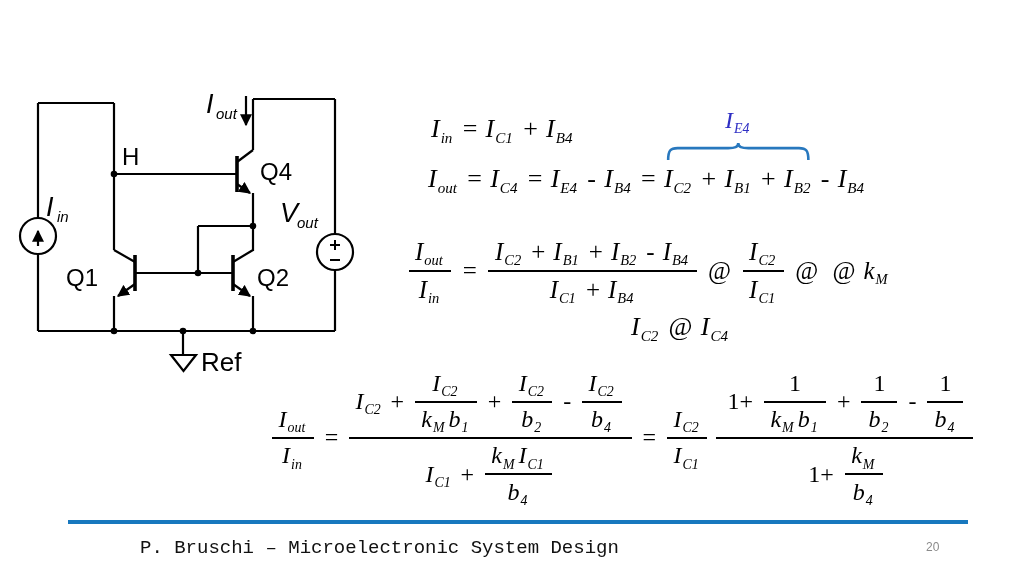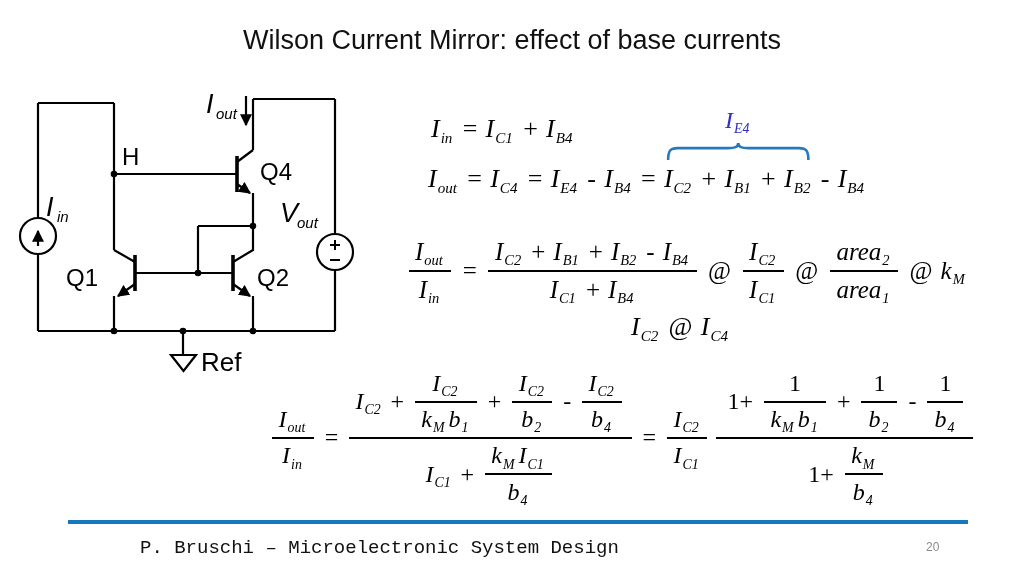--- a/index.html
+++ b/index.html
@@ -44,7 +44,6 @@
 
 <div class="slide">
 
-  <div class="title">Wilson Current Mirror: effect of base currents</div>
 
   <svg class="circuit" viewBox="0 0 400 300" xmlns="http://www.w3.org/2000/svg">
     <defs>

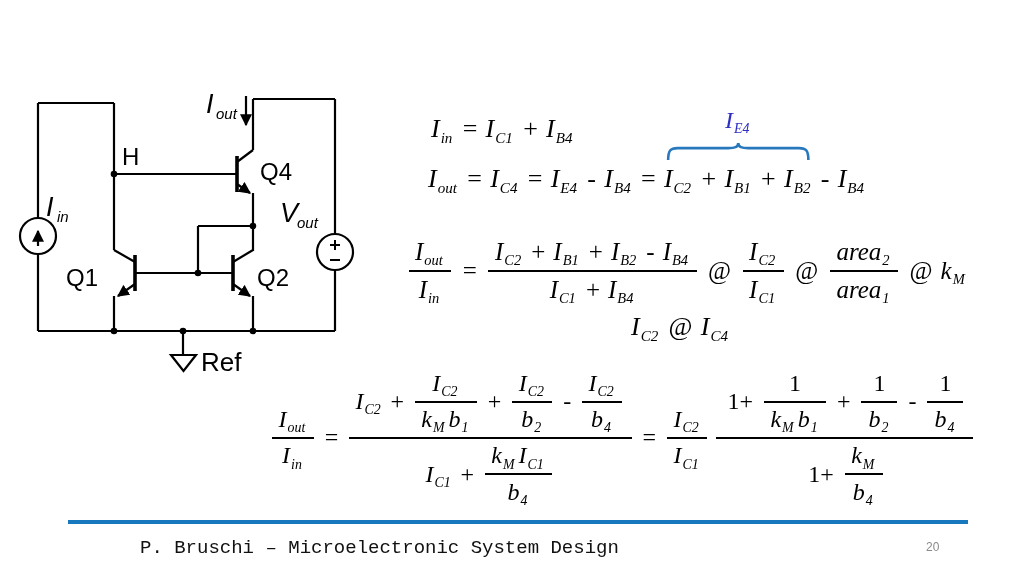--- a/index.html
+++ b/index.html
@@ -194,15 +194,6 @@
         </span>
       </span>
       <span class="mo">@</span>
-      <span class="frac">
-        <span class="fnum">
-          <span class="mi">area<span class="ms">2</span></span>
-        </span>
-        <span class="fbar"></span>
-        <span class="fden">
-          <span class="mi">area<span class="ms">1</span></span>
-        </span>
-      </span>
       <span class="mo">@</span>
       <span class="mi">k<span class="ms">M</span></span>
     </div>

